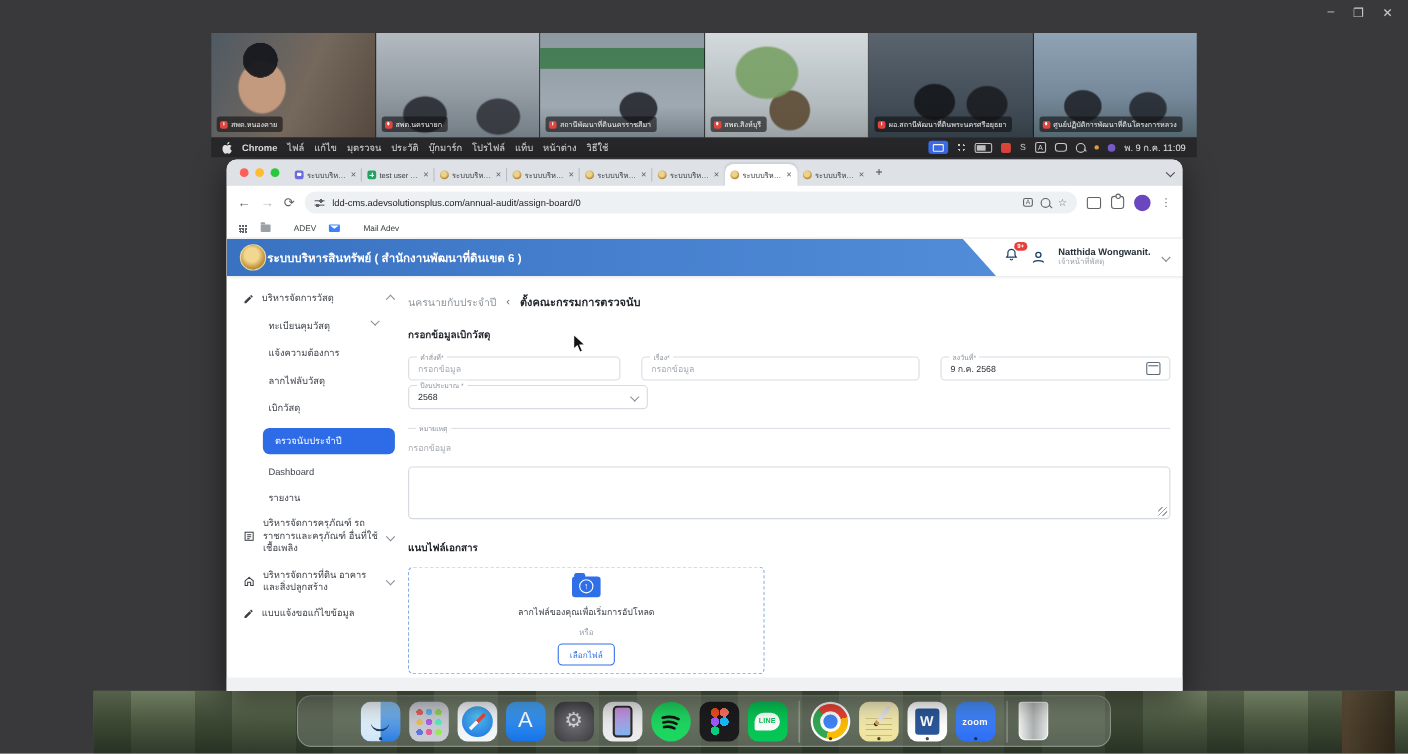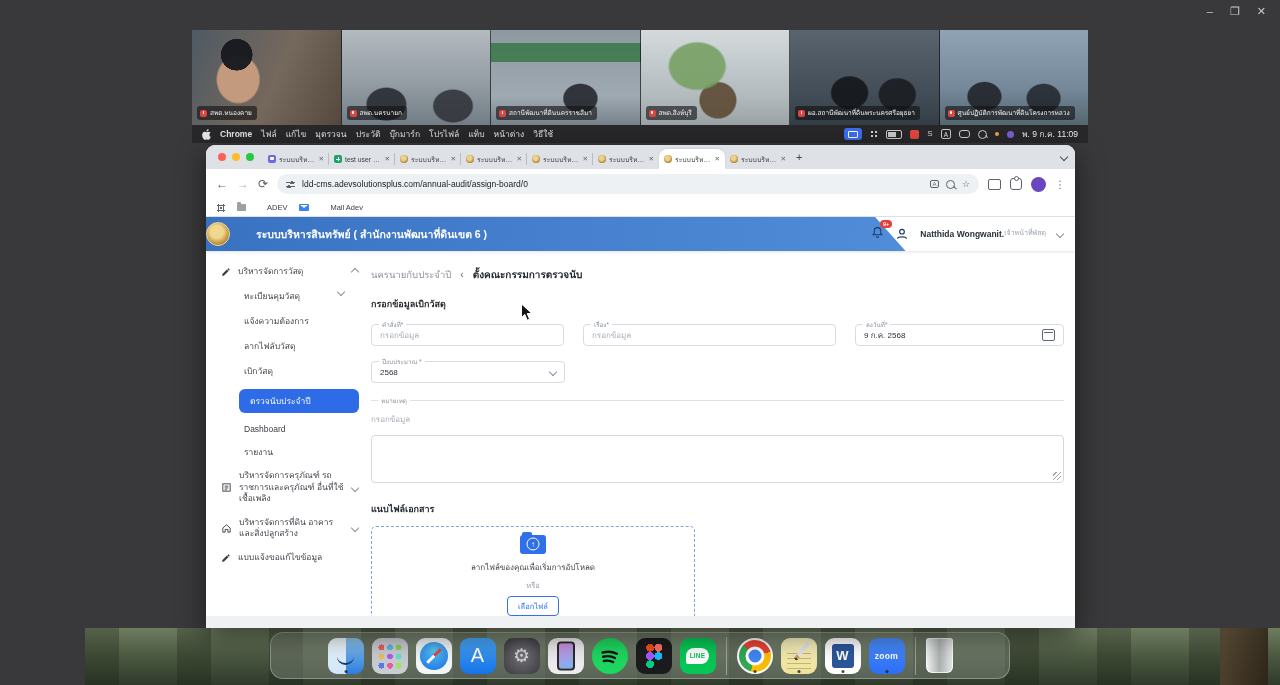--- a/index.html
+++ b/index.html
@@ -191,7 +191,7 @@
   .page::after{content:"";position:absolute;left:0;right:0;bottom:0;height:13px;background:#f0f1f3}
   .appheader{height:34px;position:relative;background:#fff;box-shadow:0 1px 3px rgba(0,0,0,.12);z-index:3}
   .bluebar{position:absolute;inset:0;background:linear-gradient(95deg,#3a72c2,#5693de);
-           clip-path:polygon(0 0,77% 0,80.5% 100%,0 100%);display:flex;align-items:center;gap:26px;padding-left:0}
+           clip-path:polygon(0 0,77% 0,80.5% 100%,0 100%);display:flex;align-items:center;gap:1px;padding-left:12px}
   .logo{width:22px;height:22px;border-radius:50%;flex:none;border:1px solid #ead9a0;
         background:radial-gradient(circle at 45% 40%,#f2d88f 0 35%,#c89a45 62%,#7c5a1d)}
   .apptitle{color:#fff;font-weight:bold;font-size:10.5px;white-space:nowrap}

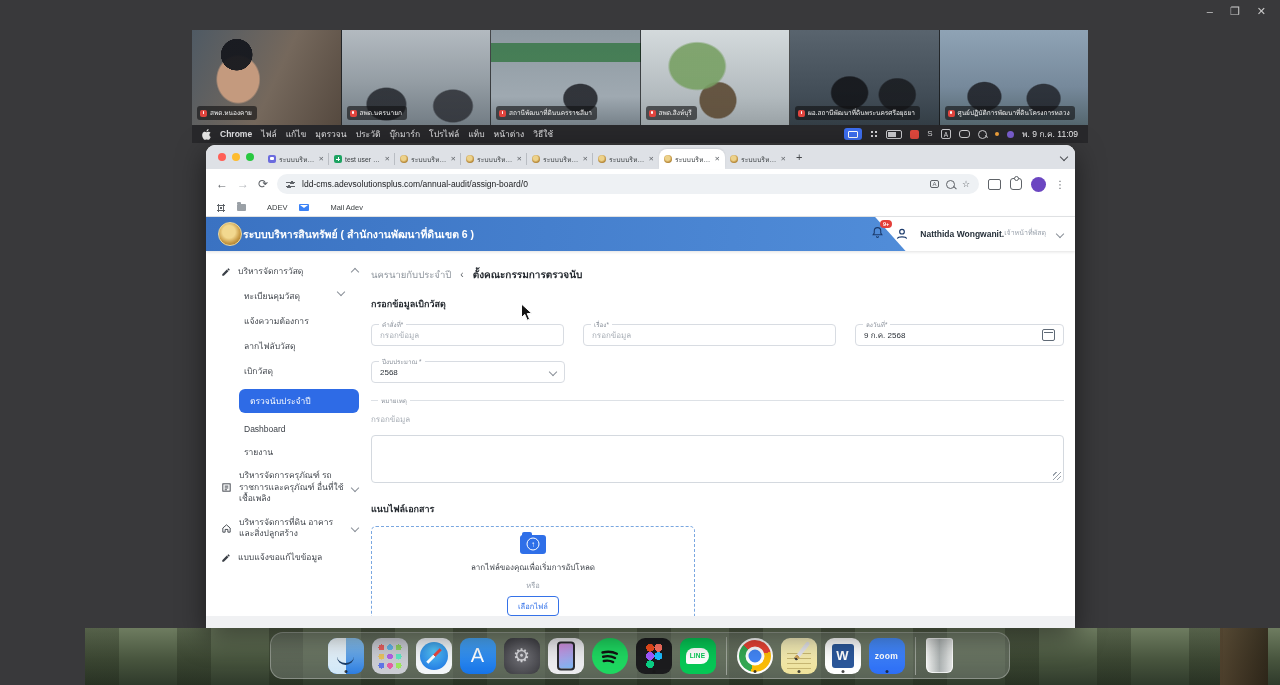--- a/index.html
+++ b/index.html
@@ -199,7 +199,7 @@
   .bellwrap{position:relative;cursor:pointer}
   .badge{position:absolute;top:-5px;right:-8px;background:#e43f3a;color:#fff;font-size:5.5px;
          border-radius:6px;padding:1px 3px;font-weight:bold}
-  .uinfo{display:flex;flex-direction:row;line-height:1.25;cursor:pointer}
+  .uinfo{display:flex;flex-direction:column;line-height:1.25;cursor:pointer}
   .uname{font-size:8.5px;font-weight:bold;color:#26303a}
   .urole{font-size:7px;color:#9aa2ac}
   .chev{width:5px;height:5px;border-right:1.4px solid #8a9099;border-bottom:1.4px solid #8a9099;

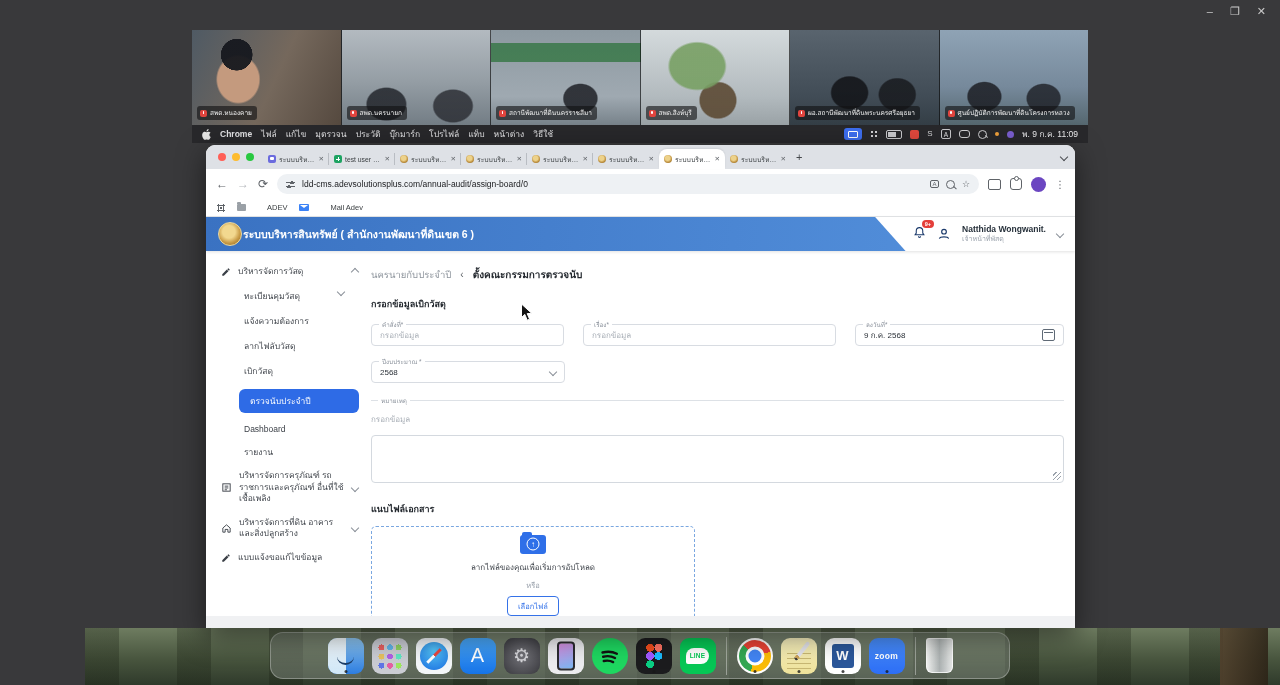--- a/index.html
+++ b/index.html
@@ -231,7 +231,7 @@
   .f-order{width:193px}.f-subject{width:253px}.f-date{flex:1}
   .cal{margin-left:auto;width:11px;height:10px;border:1.3px solid #5f6a76;border-radius:2px;position:relative;cursor:pointer}
   .cal::before{content:"";position:absolute;left:1px;right:1px;top:2px;height:1.2px;background:#5f6a76}
-  .f-year{width:194px;margin-top:15px;cursor:pointer}
+  .f-year{width:218px;margin-top:4px;cursor:pointer}
   .f-year .chev{margin-left:auto}
   .notewrap{margin-top:17px;border-top:1px solid #dde1e6;position:relative;padding-top:7px}
   .bigta{margin-top:9px;height:46px;border:1px solid #d4d9df;border-radius:4px;position:relative;cursor:text}

